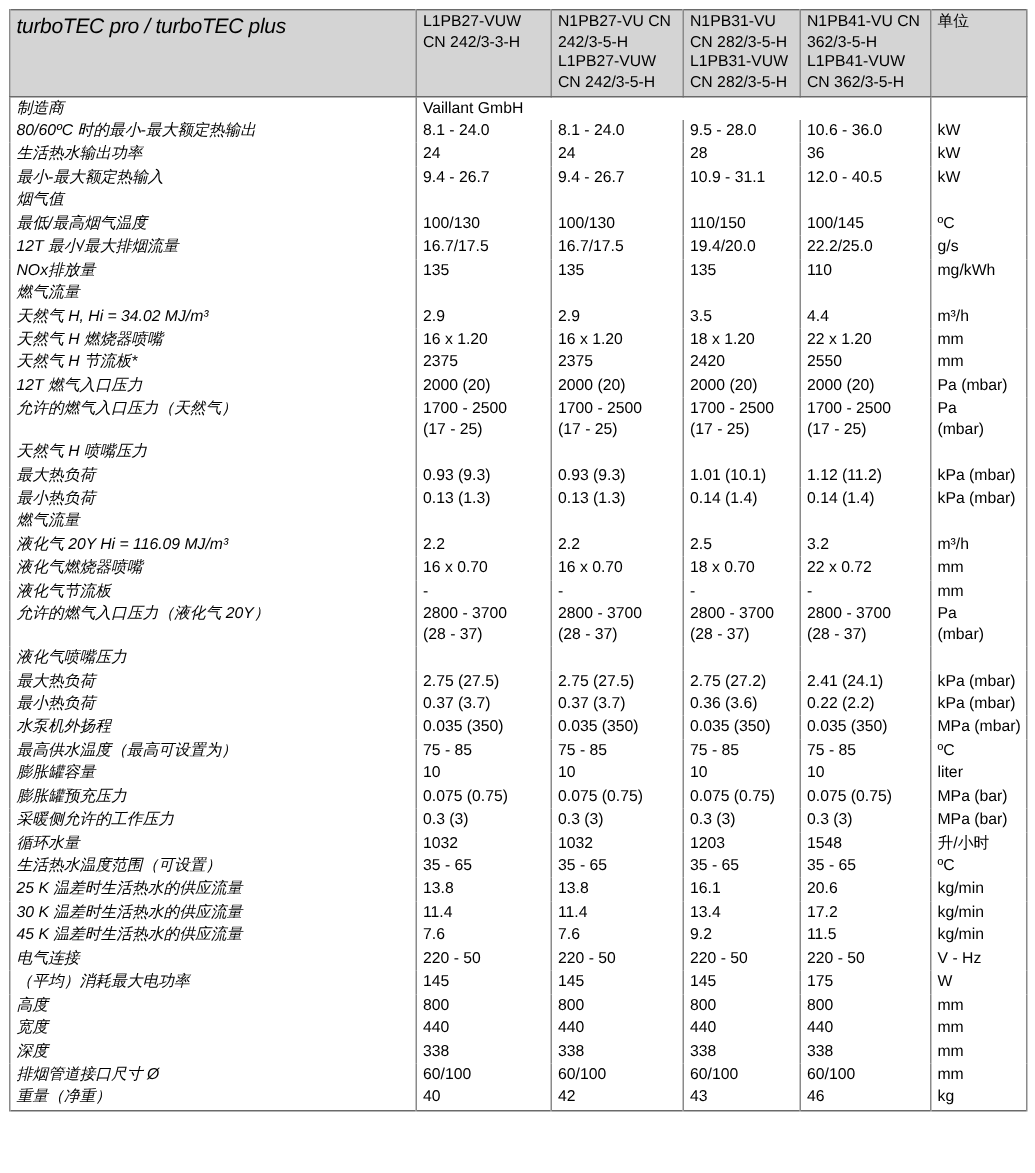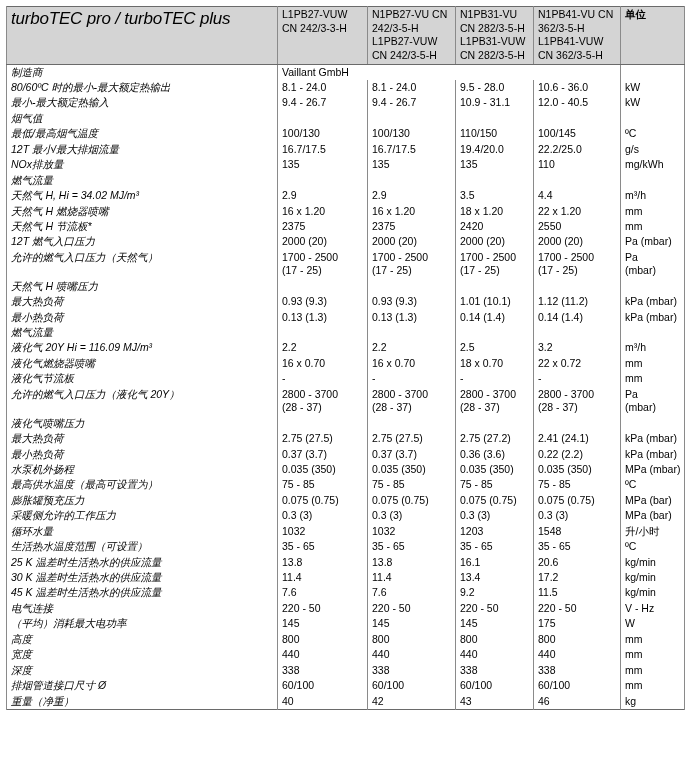--- a/index.html
+++ b/index.html
@@ -59,7 +59,7 @@
     padding: 4px 4px 4px 5px;
   }
   thead th.title-cell {
-    font-size: 17px;
+    font-size: 14px;
     font-style: italic;
     letter-spacing: -0.2px;
   }

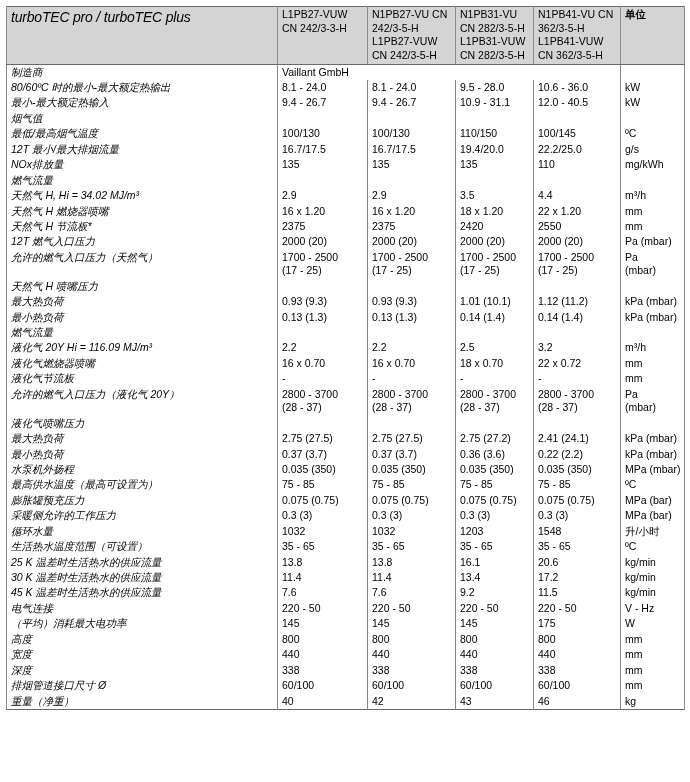--- a/index.html
+++ b/index.html
@@ -64,7 +64,7 @@
     letter-spacing: -0.2px;
   }
   thead th.unit-head {
-    font-weight: bold;
+    font-weight: normal;
   }
 
   

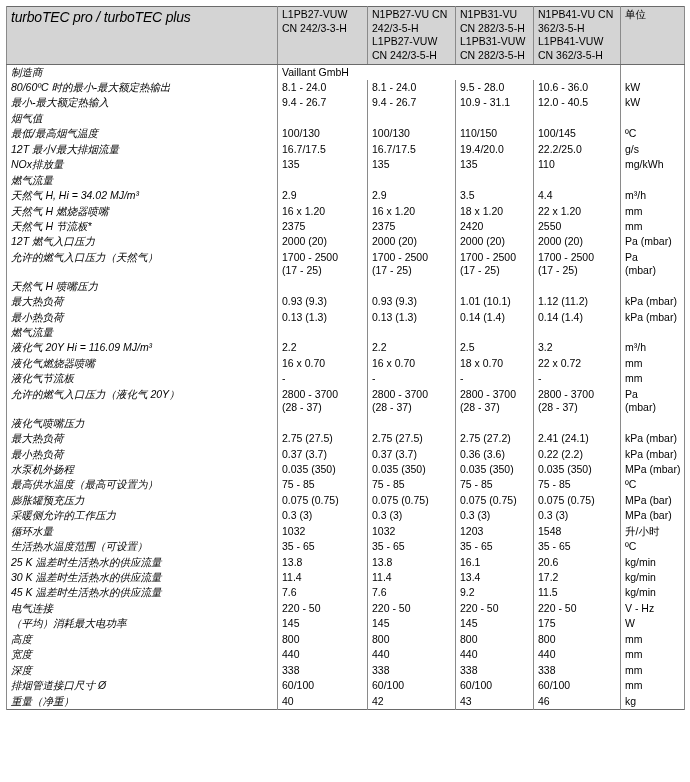--- a/index.html
+++ b/index.html
@@ -131,6 +131,14 @@
           <td class="unit">kW</td>
         </tr>
         <tr class="row">
+          <td class="label">生活热水输出功率</td>
+          <td class="val">24</td>
+          <td class="val">24</td>
+          <td class="val">28</td>
+          <td class="val">36</td>
+          <td class="unit">kW</td>
+        </tr>
+        <tr class="row">
           <td class="label">最小-最大额定热输入</td>
           <td class="val">9.4 - 26.7</td>
           <td class="val">9.4 - 26.7</td>

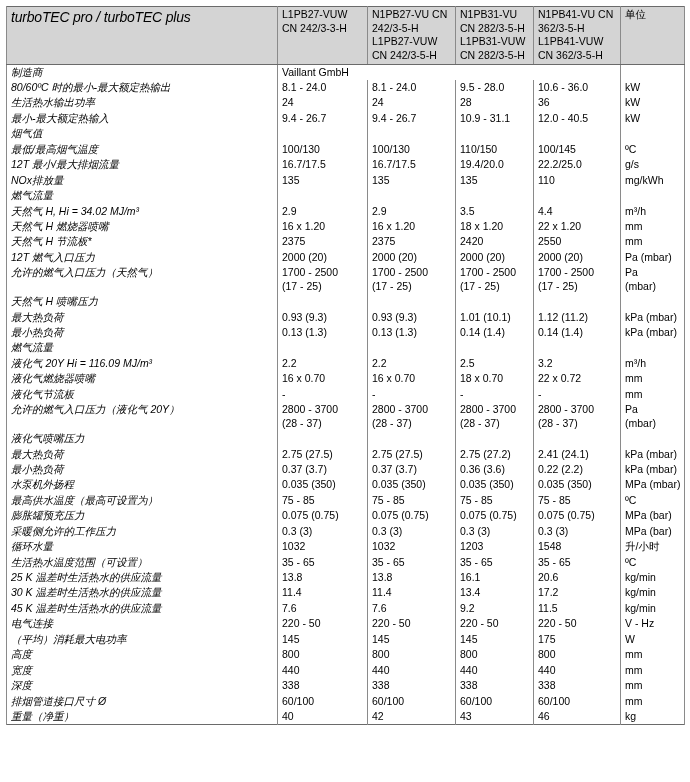--- a/index.html
+++ b/index.html
@@ -341,6 +341,14 @@
           <td class="unit">ºC</td>
         </tr>
         <tr class="row">
+          <td class="label">膨胀罐容量</td>
+          <td class="val">10</td>
+          <td class="val">10</td>
+          <td class="val">10</td>
+          <td class="val">10</td>
+          <td class="unit">liter</td>
+        </tr>
+        <tr class="row">
           <td class="label">膨胀罐预充压力</td>
           <td class="val">0.075 (0.75)</td>
           <td class="val">0.075 (0.75)</td>

